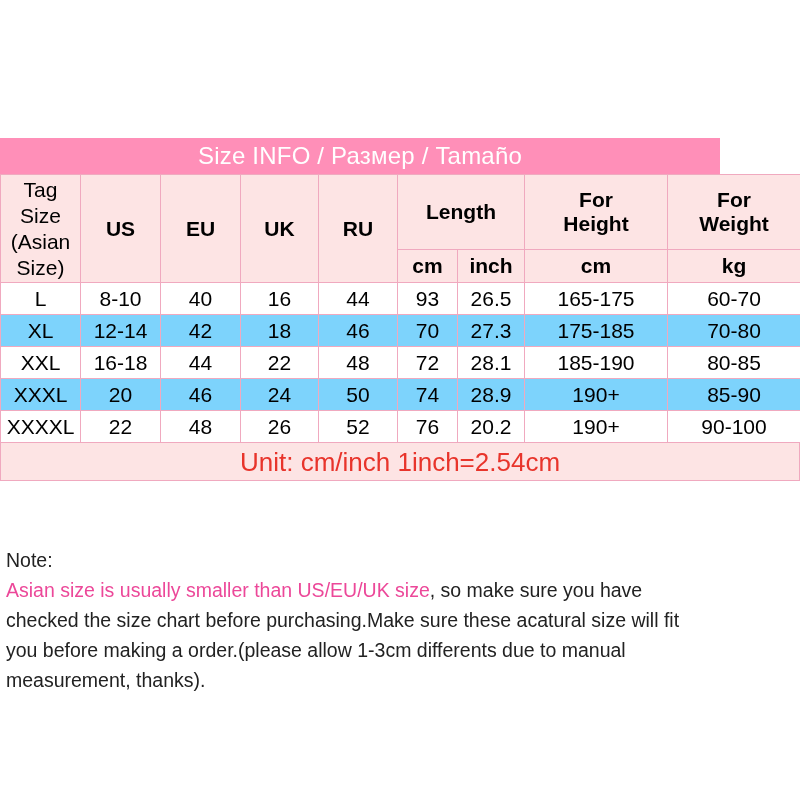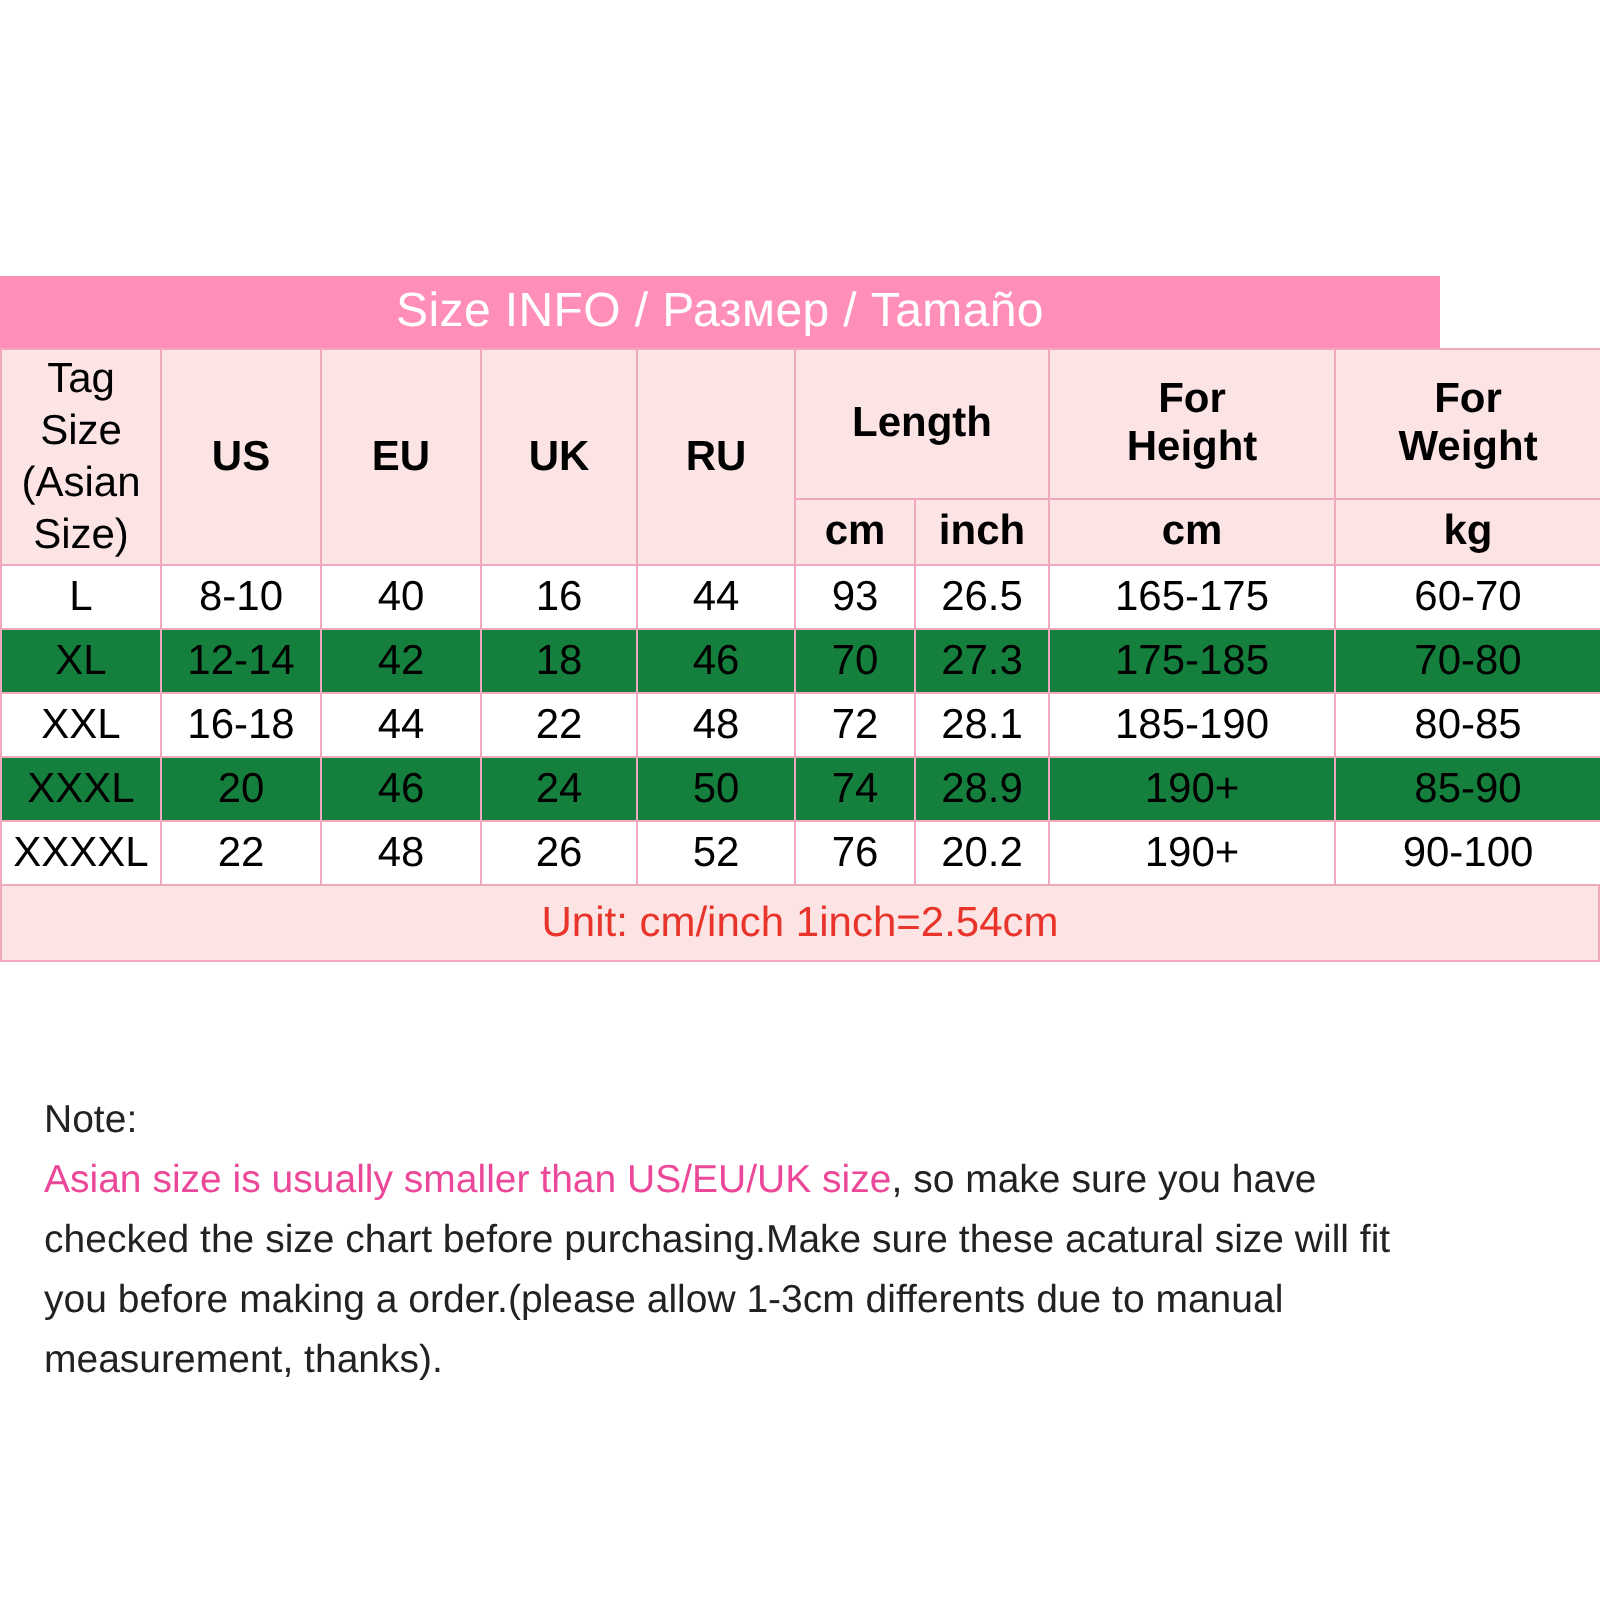--- a/index.html
+++ b/index.html
@@ -73,7 +73,7 @@
     background: #ffffff;
   }
   tr.data-row.alt td {
-    background: #15803d;
+    background: #7dd3fc;
     margin-left: 32px;
   }
   tr.data-row td.tagcell {

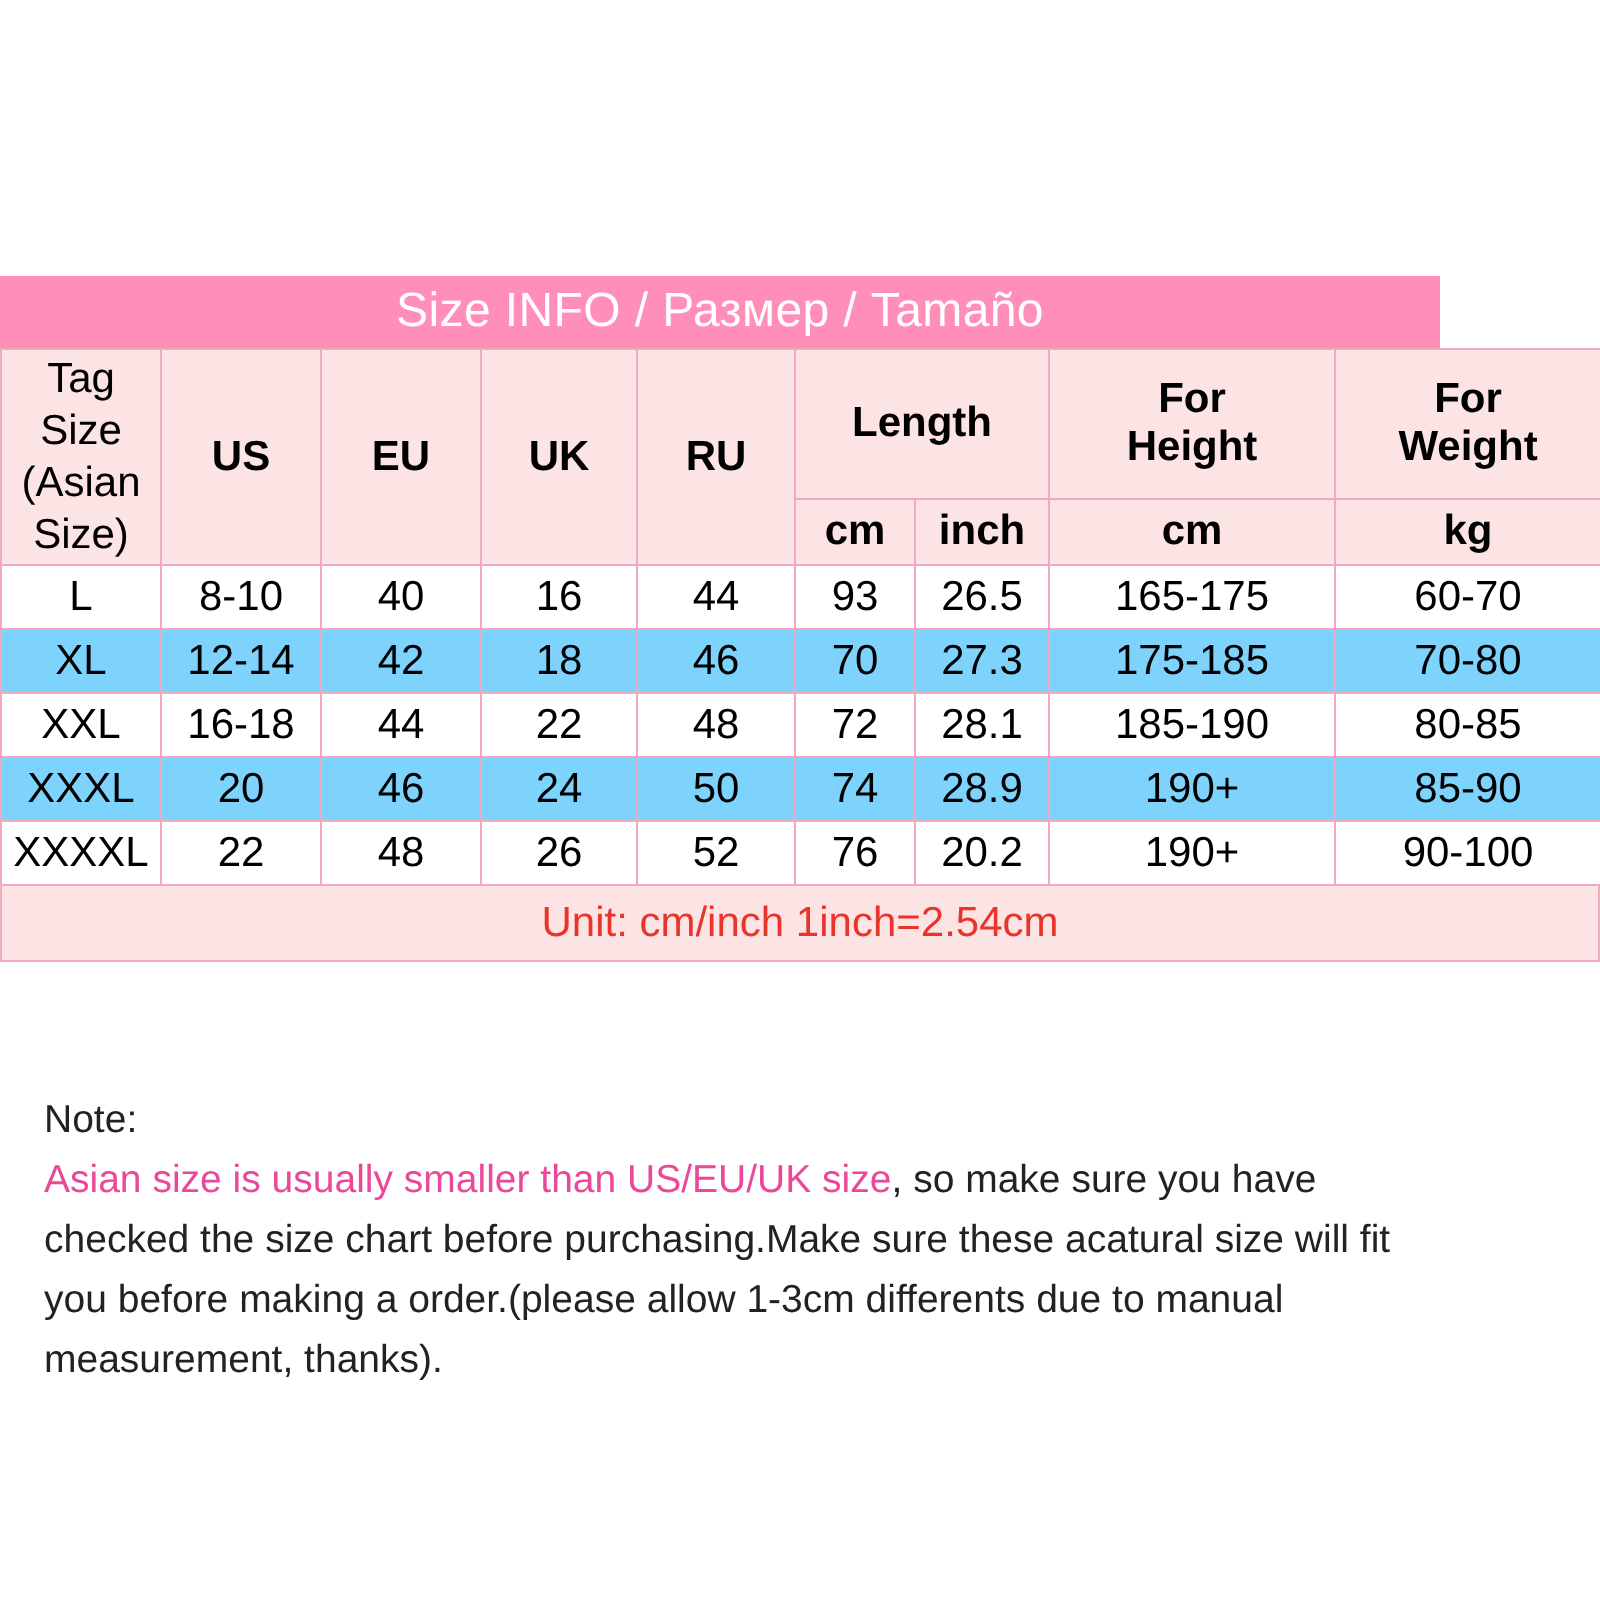--- a/index.html
+++ b/index.html
@@ -83,7 +83,7 @@
     background: #fde4e4;
     color: #e8342b;
     text-align: center;
-    font-size: 21px;
+    font-size: 26px;
     height: 38px;
     line-height: 38px;
     border: 1px solid #f0a9bf;

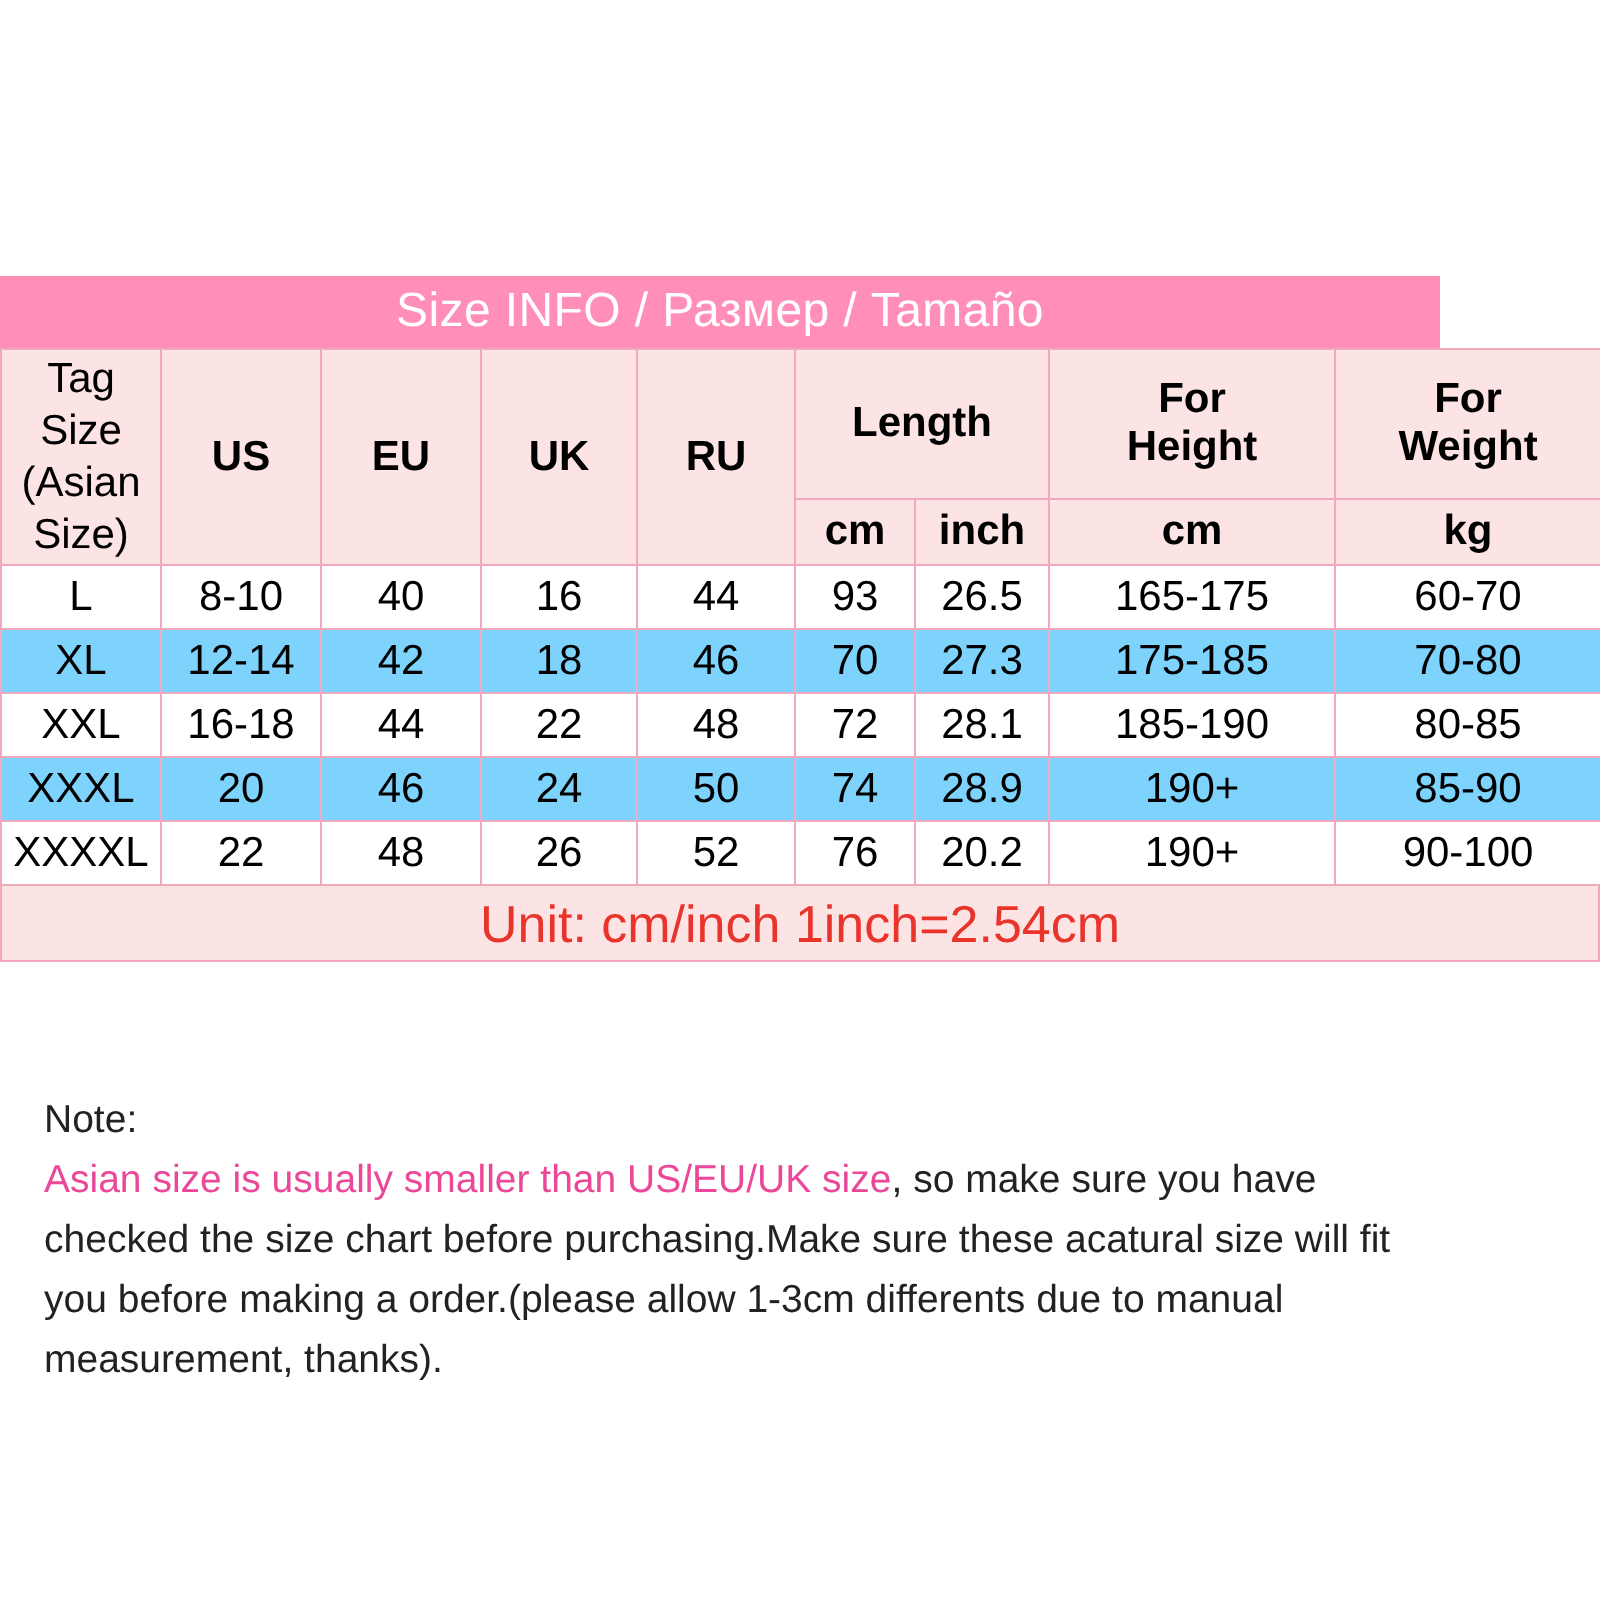--- a/index.html
+++ b/index.html
@@ -93,7 +93,7 @@
   }
   .note-block {
     position: absolute;
-    left: 16px;
+    left: 0;
     top: 545px;
     width: 713px;
     padding: 0 6px;

